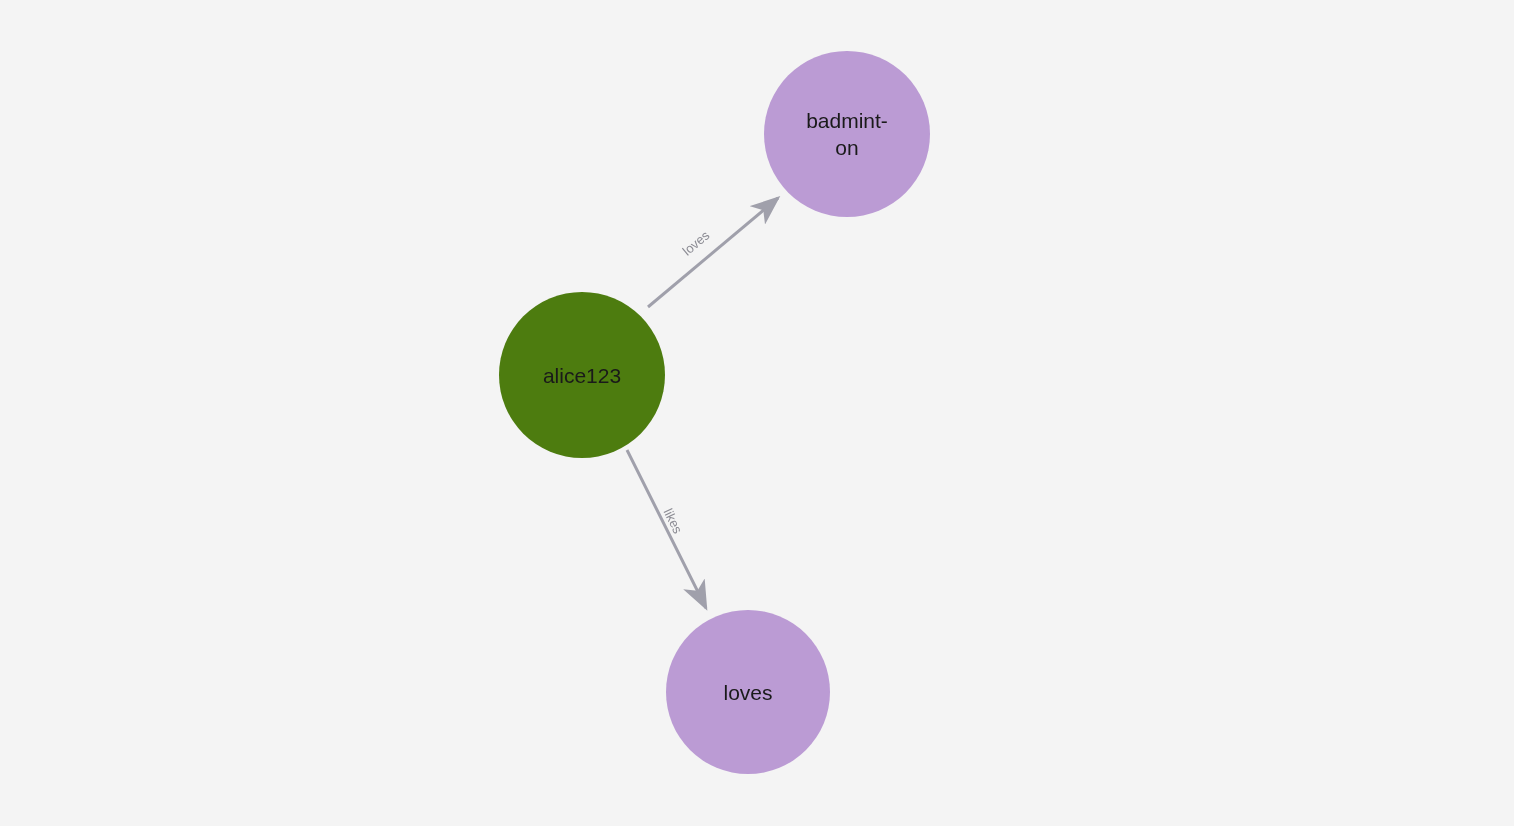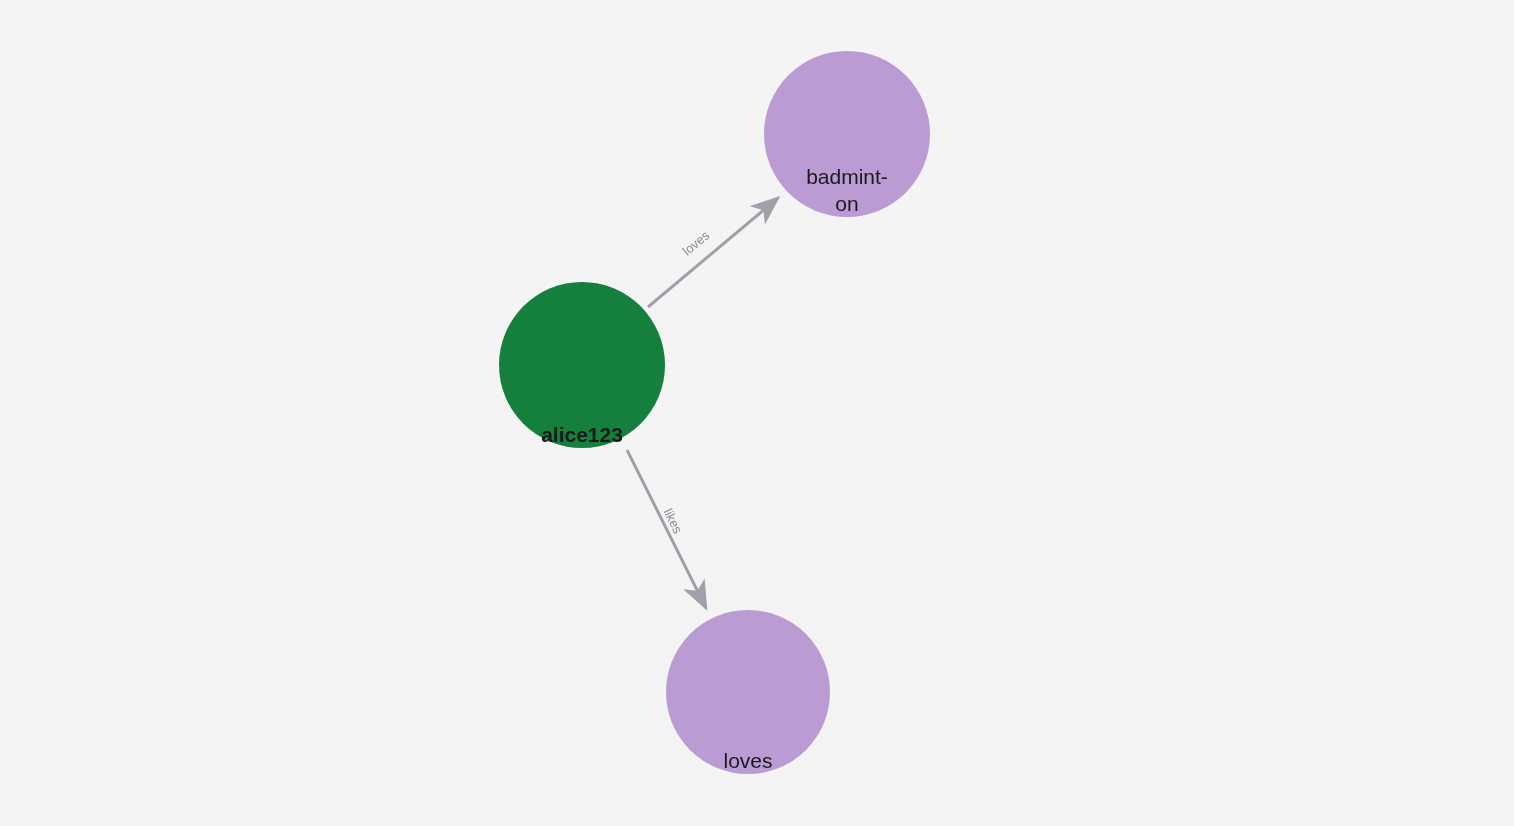--- a/index.html
+++ b/index.html
@@ -30,7 +30,7 @@
     position: absolute;
     border-radius: 50%;
     display: flex;
-    align-items: flex-end;
+    align-items: center;
     justify-content: center;
     text-align: center;
     box-sizing: border-box;

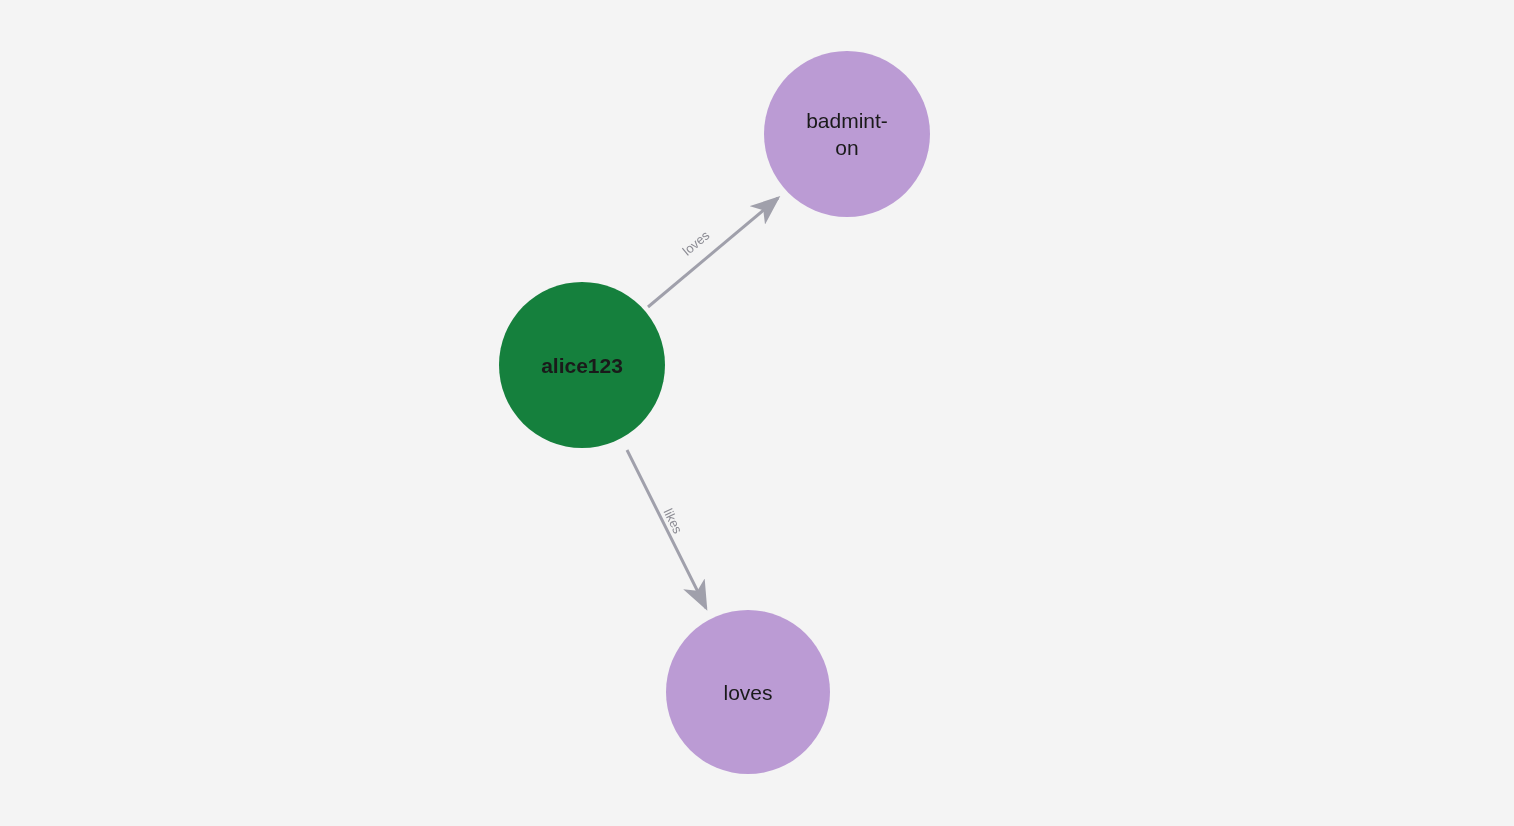--- a/index.html
+++ b/index.html
@@ -70,7 +70,7 @@
     <line class="edge-line" x1="627" y1="450" x2="706" y2="608" stroke="#a0a0ab" stroke-width="3" marker-end="url(#arrowhead)"></line>
   </svg>
 
-  <div class="node-circle" style="left:499px; top:282px; width:166px; height:166px; background:#15803d;font-weight:bold;">
+  <div class="node-circle" style="left:499px; top:292px; width:166px; height:166px; background:#4d7c0f;">
     <span class="node-label">alice123</span>
   </div>
 

